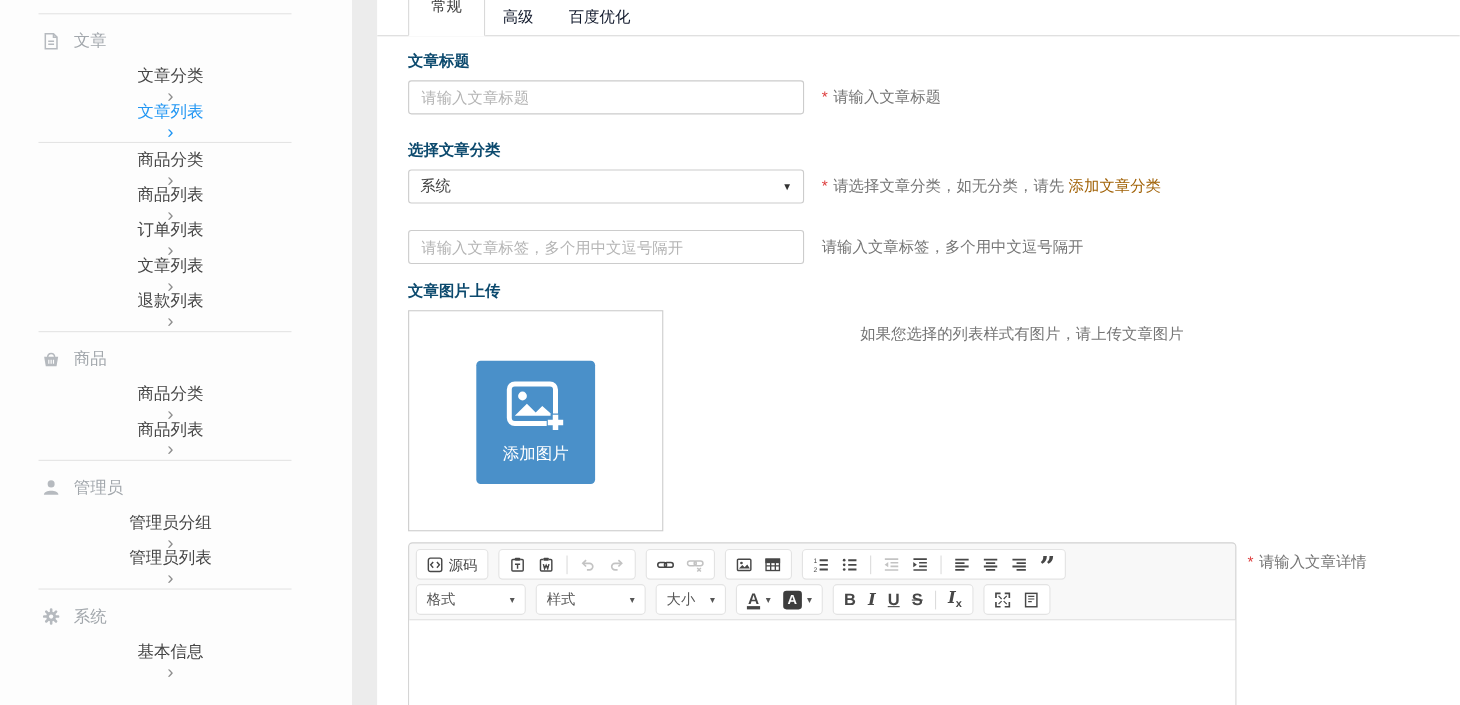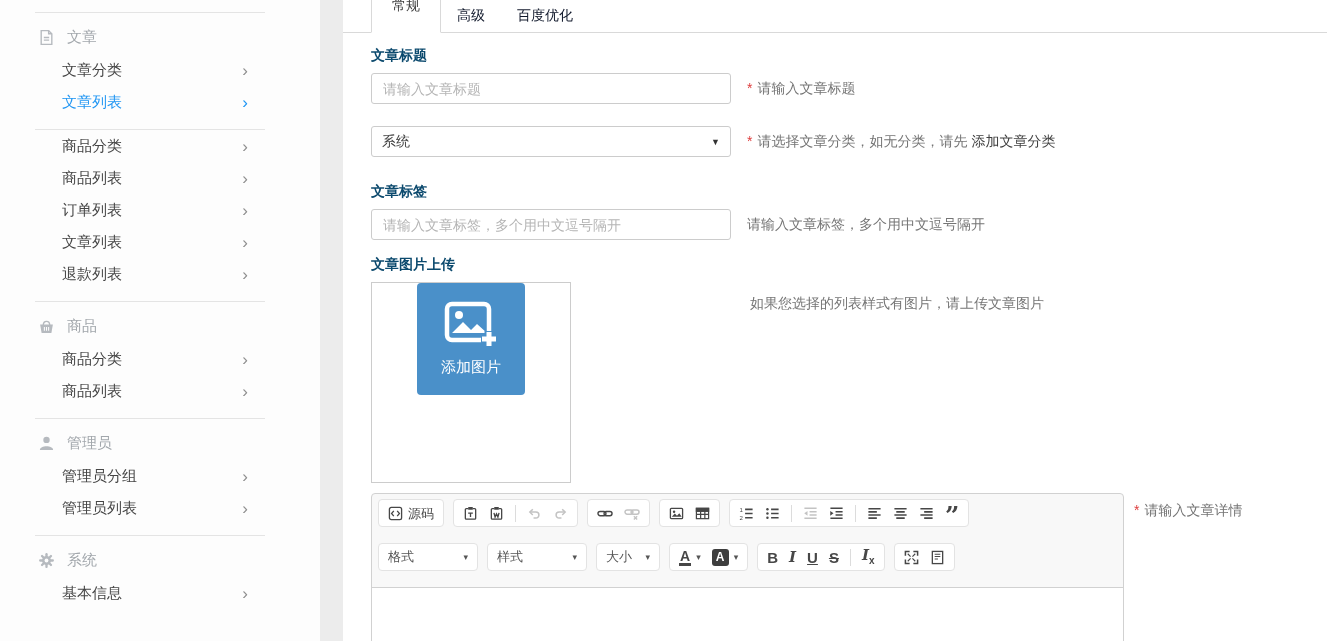--- a/index.html
+++ b/index.html
@@ -18,7 +18,7 @@
   .side-divider.first { margin-top: 12px; }
   .side-header { display: flex; align-items: center; padding: 15px 0 7px 38px; color: #a2a7ac; font-size: 15px; cursor: pointer; }
   .side-header svg { margin-right: 12px; flex: 0 0 auto; }
-  .side-item { display: flex; align-items: center; justify-content: space-between; padding: 6px 72px 6px 62px; height: 32px; font-size: 15px; color: #454545; cursor: pointer; }
+  .side-item { display: flex; align-items: center; justify-content: space-between; padding: 6px 72px 6px 62px; height: 32px; font-size: 15px; color: #454545; cursor: pointer; flex-direction: column; }
   .side-chev { color: #8f8f8f; font-size: 17px; line-height: 1; }
   .side-item.active { color: #2196f3; }
   .side-item.active .side-chev { color: #2196f3; }

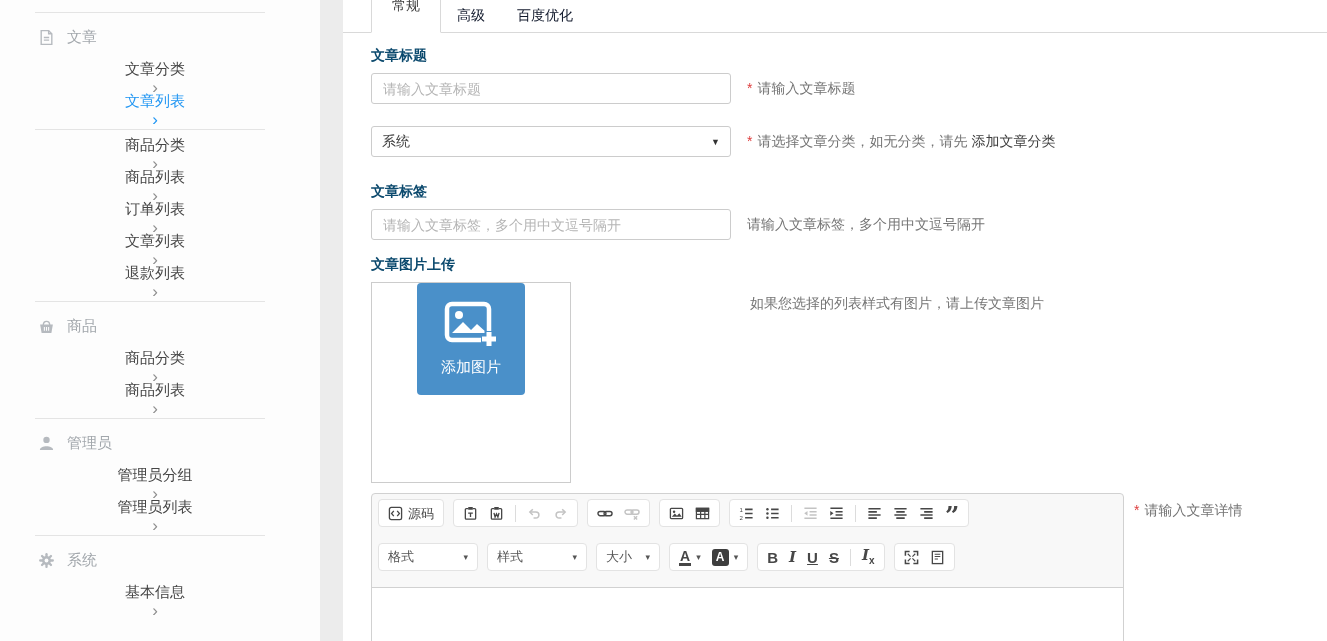--- a/index.html
+++ b/index.html
@@ -201,6 +201,7 @@
     </div>
 
     <div class="form-group g2">
+      <div class="fg-label">选择文章分类</div>
       <div class="fg-row">
         <div class="select">
           <span>系统</span>

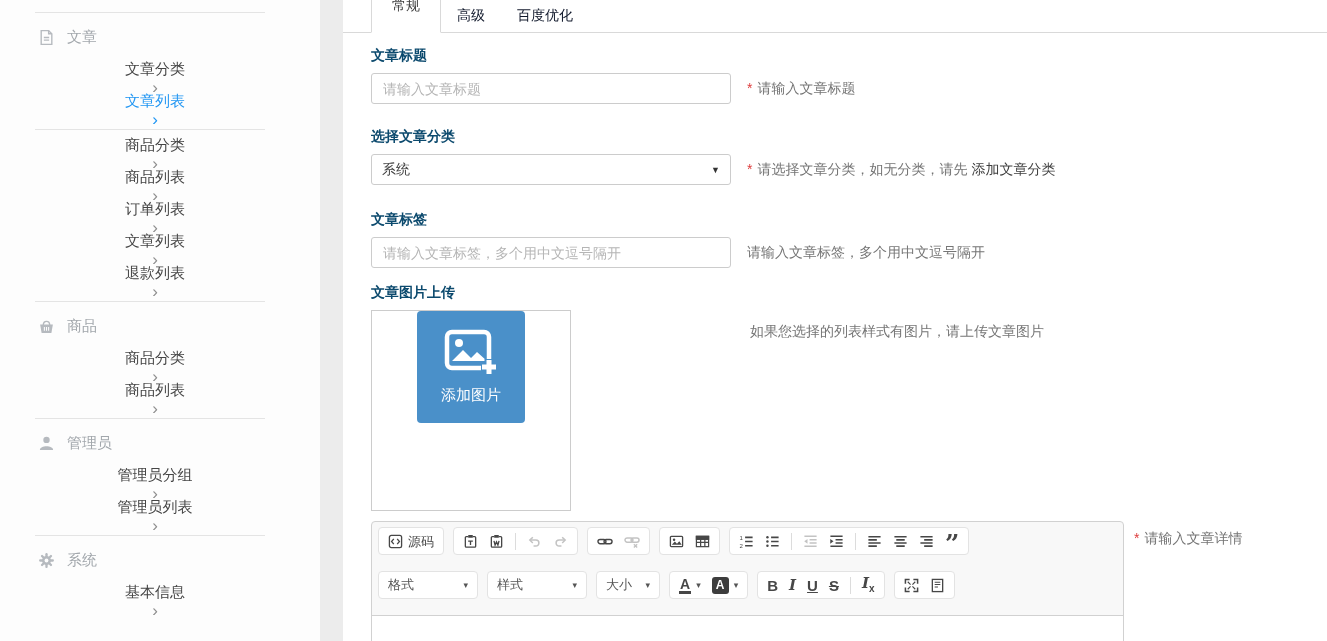--- a/index.html
+++ b/index.html
@@ -45,7 +45,7 @@
   .select-caret { font-size: 9px; color: #333; }
   .hint { margin-left: 16px; color: #757575; white-space: nowrap; }
   .req { color: #dd3b3b; margin-right: 5px; }
-  .hint-link { color: #404040; margin-left: 4px; cursor: pointer; margin-top: 16px; }
+  .hint-link { color: #a16207; margin-left: 4px; cursor: pointer; margin-top: 16px; }
   .hint.img-hint { margin-left: 179px; margin-top: 13px; }
   .hint.detail-hint { margin-left: 10px; margin-top: 9px; }
 

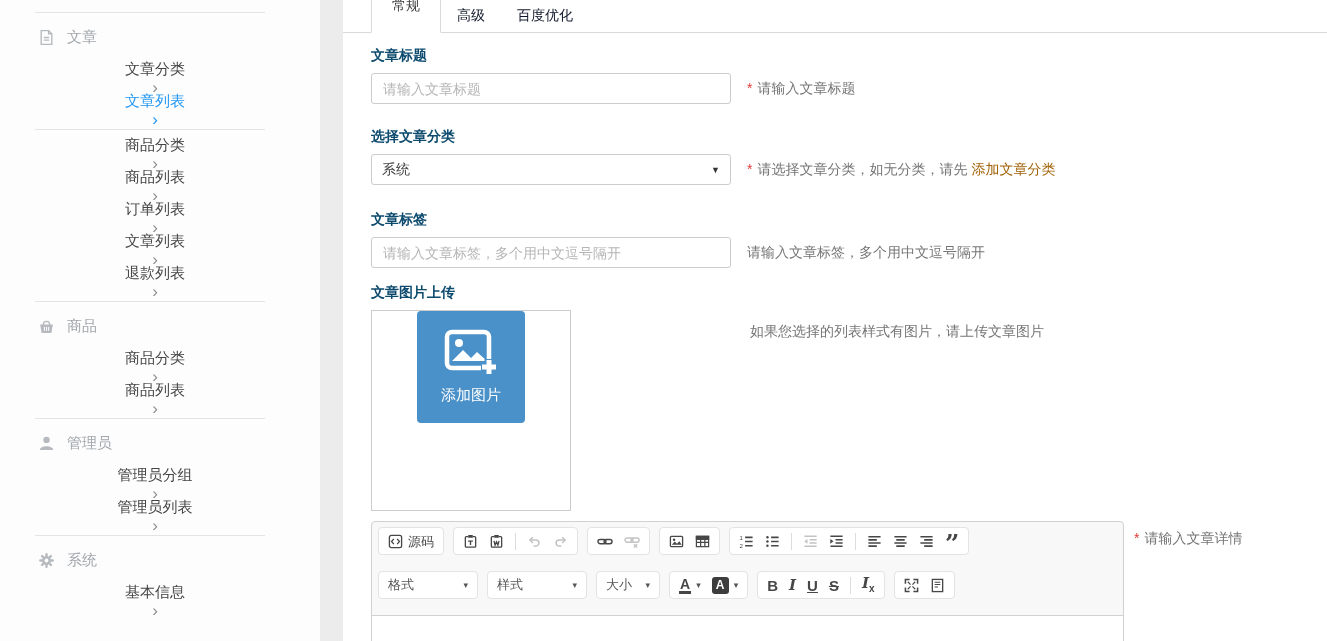--- a/index.html
+++ b/index.html
@@ -212,7 +212,6 @@
     </div>
 
     <div class="form-group g3">
-      <div class="fg-label">文章标签</div>
       <div class="fg-row">
         <input class="text-input" type="text" placeholder="请输入文章标签，多个用中文逗号隔开" style="">
         <span class="hint">请输入文章标签，多个用中文逗号隔开</span>

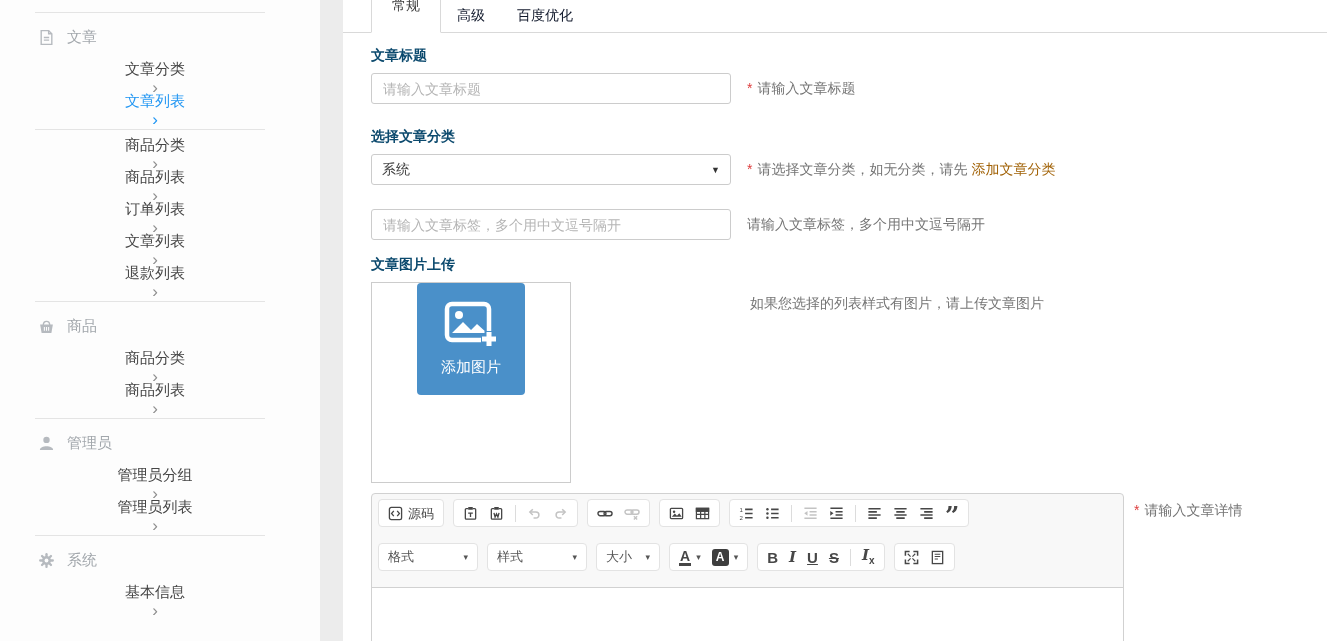--- a/index.html
+++ b/index.html
@@ -50,7 +50,7 @@
   .hint.detail-hint { margin-left: 10px; margin-top: 9px; }
 
   
-  .upload-box { width: 200px; height: 201px; border: 1px solid #ccc; background: #fff; display: flex; justify-content: center; align-items: flex-start; }
+  .upload-box { width: 232px; height: 201px; border: 1px solid #ccc; background: #fff; display: flex; justify-content: center; align-items: flex-start; padding-top: 45px; }
   .upload-btn { width: 108px; height: 112px; background: #4a90c9; border-radius: 4px; display: flex; flex-direction: column; align-items: center; justify-content: center; gap: 9px; color: #fff; font-size: 15px; cursor: pointer; }
 
   

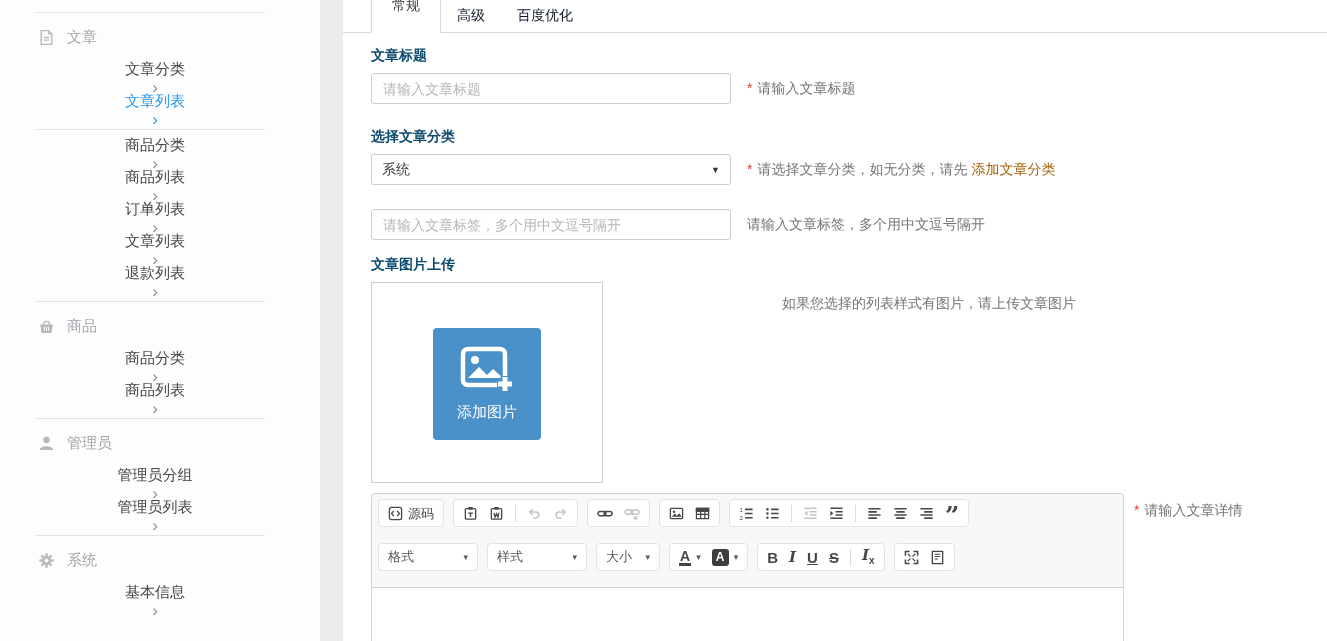--- a/index.html
+++ b/index.html
@@ -56,7 +56,7 @@
   
   .editor { margin-top: 0; width: 753px; border: 1px solid #d1d1d1; border-radius: 4px; background: #f8f8f8; }
   .toolbar { padding: 5px 6px 0 6px; }
-  .tb-row { display: flex; gap: 9px; margin-bottom: 16px; align-items: center; }
+  .tb-row { display: flex; gap: 9px; margin-bottom: 4px; align-items: center; }
   .tb-group { display: inline-flex; align-items: center; gap: 11px; background: #fff; border: 1px solid #e3e3e3; border-radius: 4px; padding: 0 9px; height: 28px; }
   .tb-sep { width: 1px; height: 17px; background: #dcdcdc; }
   .tb-btn { display: inline-flex; align-items: center; gap: 5px; color: #474747; font-size: 13px; cursor: pointer; line-height: 1; }

